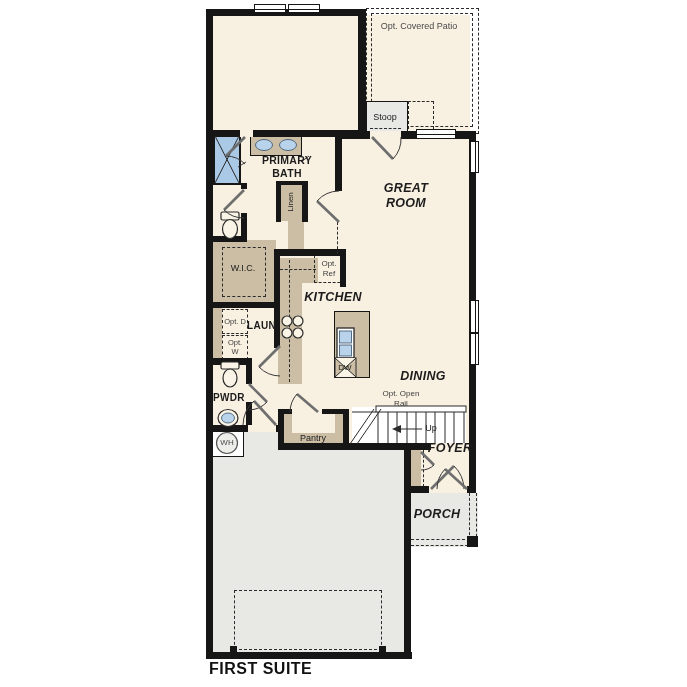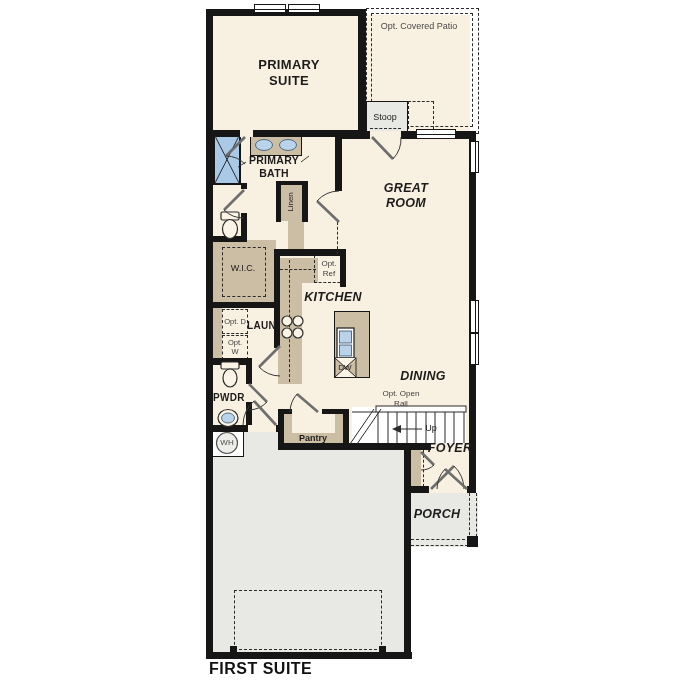--- a/index.html
+++ b/index.html
@@ -260,7 +260,6 @@
     </g>
   </svg>
 
-  <div class="lbl b s13" style="left:289px;top:73px;width:80px;">PRIMARY SUITE</div>
   <div class="lbl s9 nowrap" style="left:419px;top:26px;color:#4a4a4a;">Opt. Covered Patio</div>
   <div class="lbl s9 nowrap" style="left:385px;top:117px;">Stoop</div>
   <div class="lbl b s11" style="left:274px;top:167px;width:64px;">PRIMARY BATH</div>

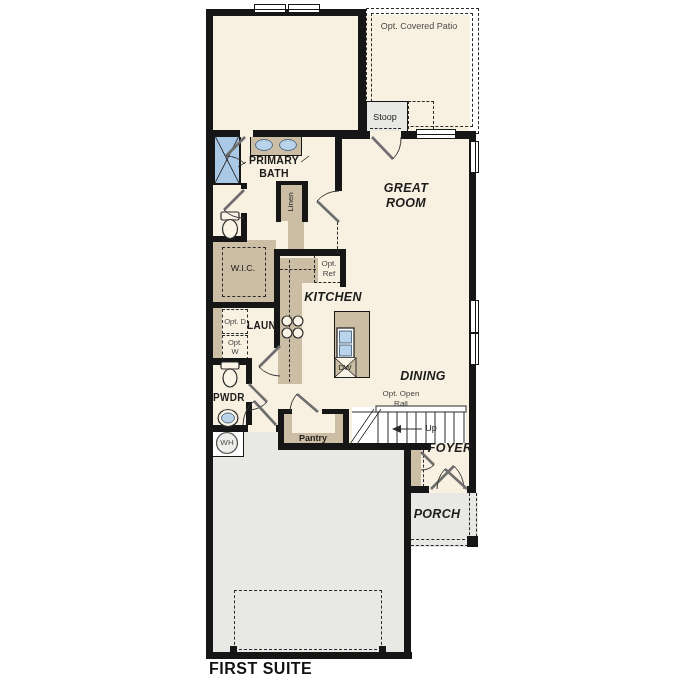--- a/index.html
+++ b/index.html
@@ -26,7 +26,7 @@
   .lbl{position:absolute;transform:translate(-50%,-50%);text-align:center;
        color:var(--text);line-height:1.2;white-space:pre-line;}
   .b{font-weight:bold;letter-spacing:.3px;}
-  .s13{font-size:13px;} .s12{font-size:12.5px;font-style:italic;} .s11{font-size:10.5px;}
+  .s13{font-size:13px;} .s12{font-size:12.5px;font-style:italic;} .s11{font-size:10.5px;margin-left:13px;}
   .s10{font-size:10px;} .s9{font-size:9px;} .s8{font-size:8px;} .s7{font-size:7.5px;}
   .nowrap{white-space:nowrap;}
   .rot{transform:translate(-50%,-50%) rotate(-90deg);}

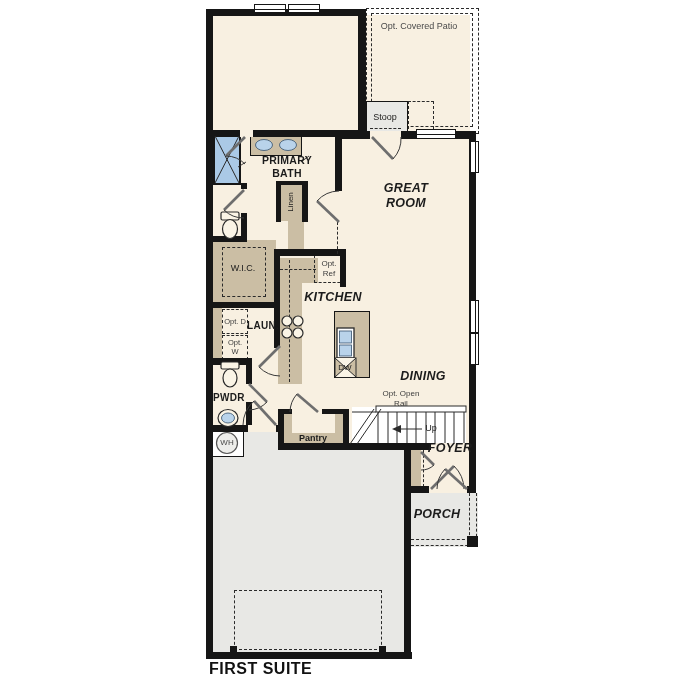--- a/index.html
+++ b/index.html
@@ -275,7 +275,7 @@
   <div class="lbl s8 nowrap" style="left:345px;top:368px;">DW</div>
   <div class="lbl b s10 nowrap" style="left:229px;top:398px;">PWDR</div>
   <div class="lbl s8 nowrap" style="left:227px;top:443px;color:#4a4a4a;">WH</div>
-  <div class="lbl s9 nowrap" style="left:313px;top:438px;font-weight:bold;">Pantry</div>
+  <div class="lbl s9 nowrap" style="left:313px;top:438px;">Pantry</div>
   <div class="lbl s8" style="left:401px;top:399px;width:44px;color:#3c3c3c;">Opt. Open Rail</div>
   <div class="lbl s9 nowrap" style="left:431px;top:428px;">Up</div>
   <div class="lbl b s12 nowrap" style="left:450px;top:448px;">FOYER</div>

